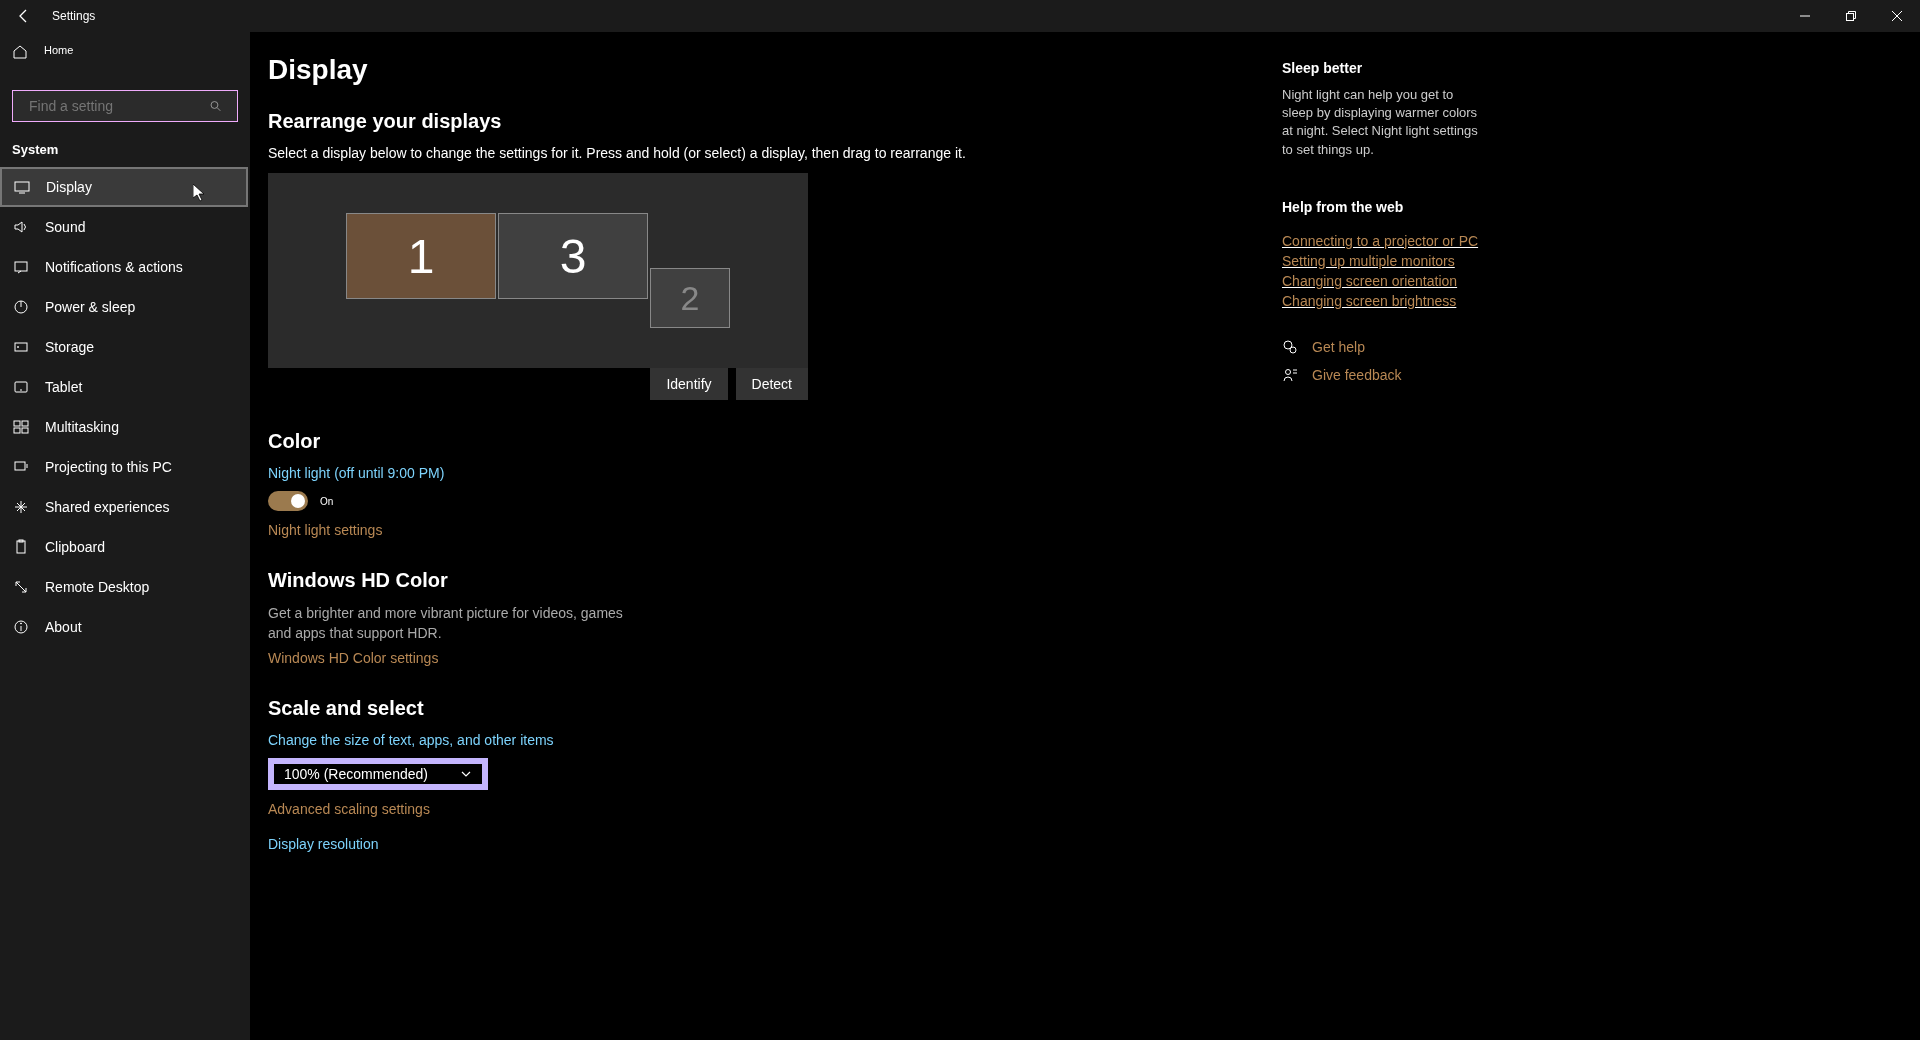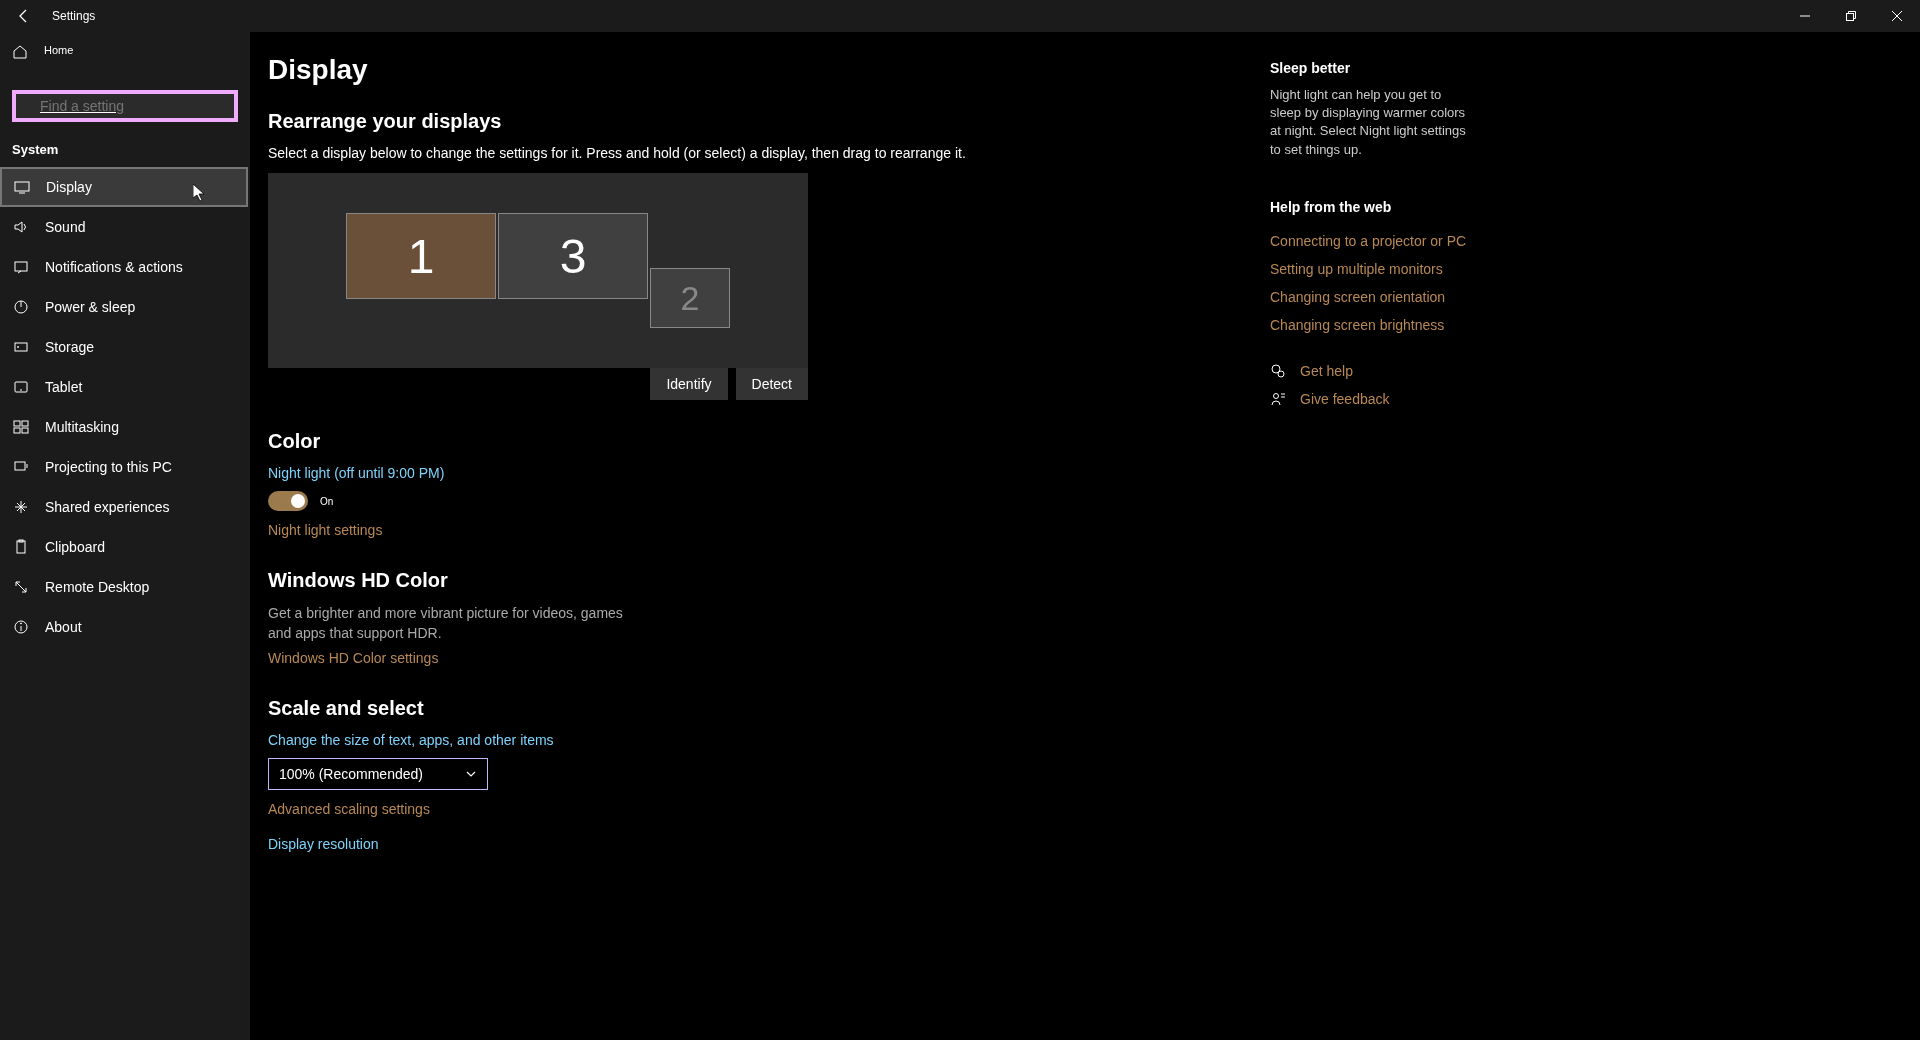--- a/index.html
+++ b/index.html
@@ -46,7 +46,7 @@
 .hdr-desc { font-size: 14px; color: #aaa; max-width: 360px; line-height: 1.4; margin-bottom: 6px; }
 .dropdown { width: 220px; height: 32px; border: 1px solid #c4b5fd; background: #000; display: flex; align-items: center; justify-content: space-between; padding: 0 10px; font-size: 14px; cursor: pointer; margin: 6px 0 10px 0; }
 .dropdown svg { width: 12px; height: 12px; }
-.right-panel { width: 220px; padding: 28px 20px 16px 0; flex-shrink: 0; font-size: 14px; }
+.right-panel { width: 220px; padding: 28px 20px 16px 0; flex-shrink: 0; font-size: 14px; margin-left: 12px; }
 .right-title { font-weight: 600; margin-bottom: 10px; }
 .right-desc { color: #ccc; line-height: 1.4; margin-bottom: 40px; font-size: 13px; }
 .right-links { display: flex; flex-direction: column; gap: 12px; }

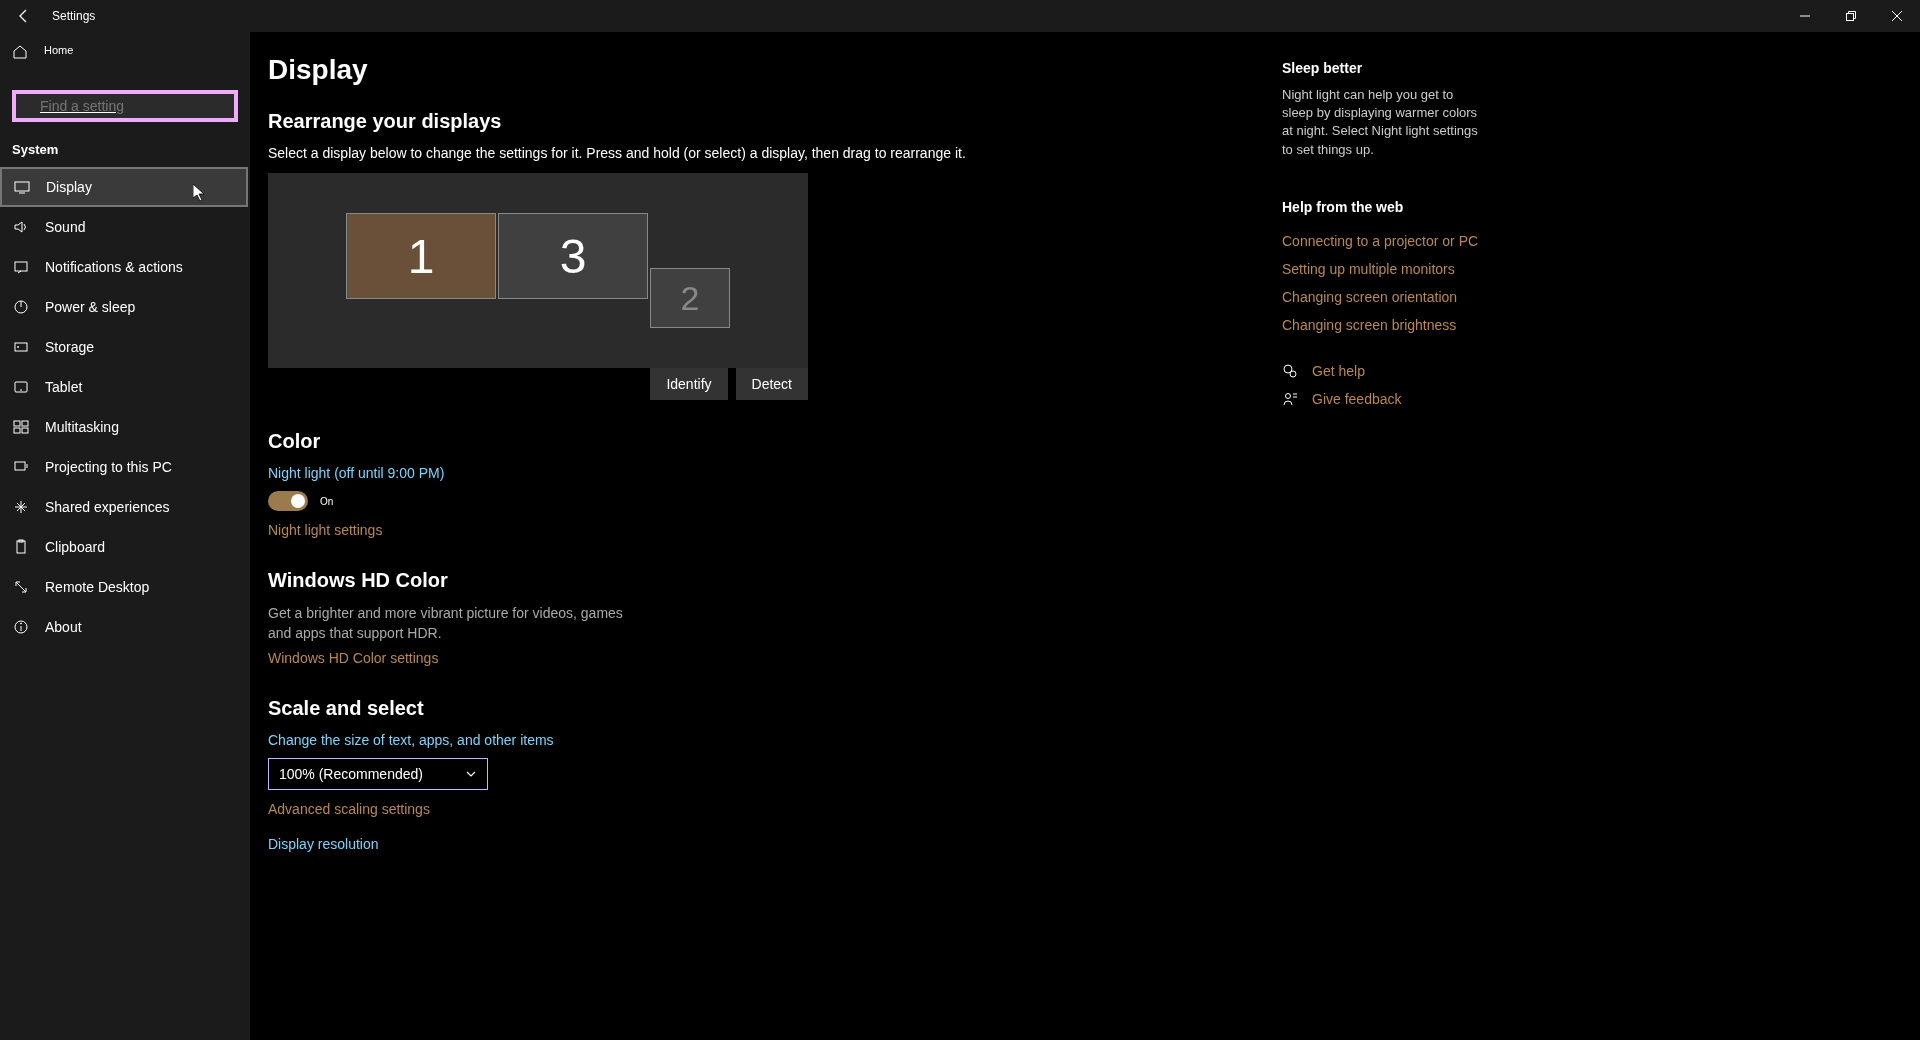--- a/index.html
+++ b/index.html
@@ -16,7 +16,7 @@
 .sidebar { width: 250px; background: #1b1b1b; padding-top: 12px; flex-shrink: 0; }
 .home-item { display: flex; align-items: flex-start; height: 40px; padding-left: 12px; font-size: 11px; cursor: pointer; margin-bottom: 6px; }
 .home-item svg { width: 16px; height: 16px; margin-right: 16px; }
-.search-box { margin: 0 12px 14px 12px; height: 32px; border: 4px solid #f0abfc; background: #2b2b2b; display: flex; align-items: center; padding: 0 24px; text-decoration: underline; }
+.search-box { margin: 0 12px 14px 12px; height: 32px; border: 1px solid #f0abfc; background: #2b2b2b; display: flex; align-items: center; padding: 0 16px; }
 .search-box input { flex: 1; background: transparent; border: none; color: #fff; font-size: 14px; outline: none; }
 .search-box svg { width: 14px; height: 14px; }
 .category-header { font-size: 13px; font-weight: 600; padding: 6px 12px 10px 12px; }

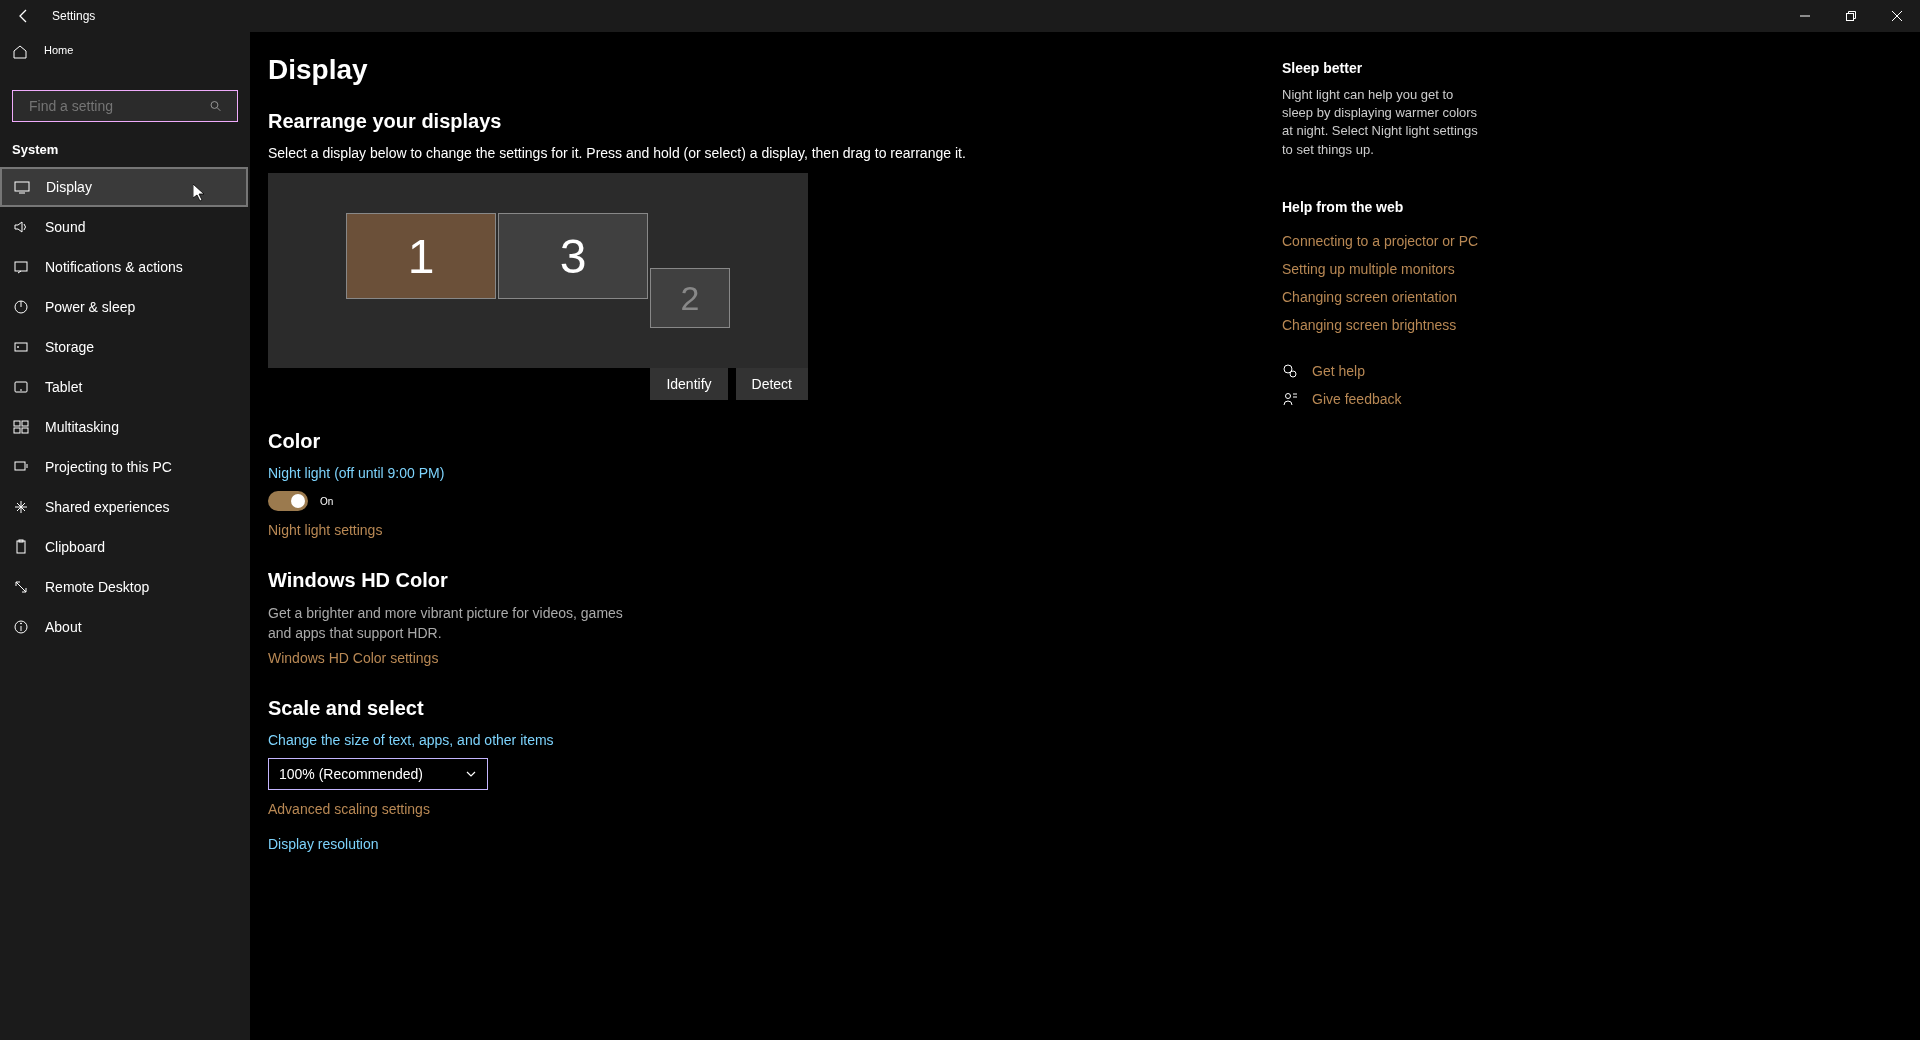--- a/index.html
+++ b/index.html
@@ -49,7 +49,7 @@
 .right-panel { width: 220px; padding: 28px 20px 16px 0; flex-shrink: 0; font-size: 14px; margin-left: 12px; }
 .right-title { font-weight: 600; margin-bottom: 10px; }
 .right-desc { color: #ccc; line-height: 1.4; margin-bottom: 40px; font-size: 13px; }
-.right-links { display: flex; flex-direction: column; gap: 12px; }
+.right-links { display: flex; flex-direction: column; gap: 4px; text-decoration: underline; }
 .help-row { display: flex; align-items: flex-start; gap: 14px; margin-top: 30px; }
 .help-row svg { width: 16px; height: 16px; flex-shrink: 0; }
 .cursor { position: absolute; left: 193px; top: 184px; width: 12px; height: 18px; pointer-events: none; z-index: 100; }

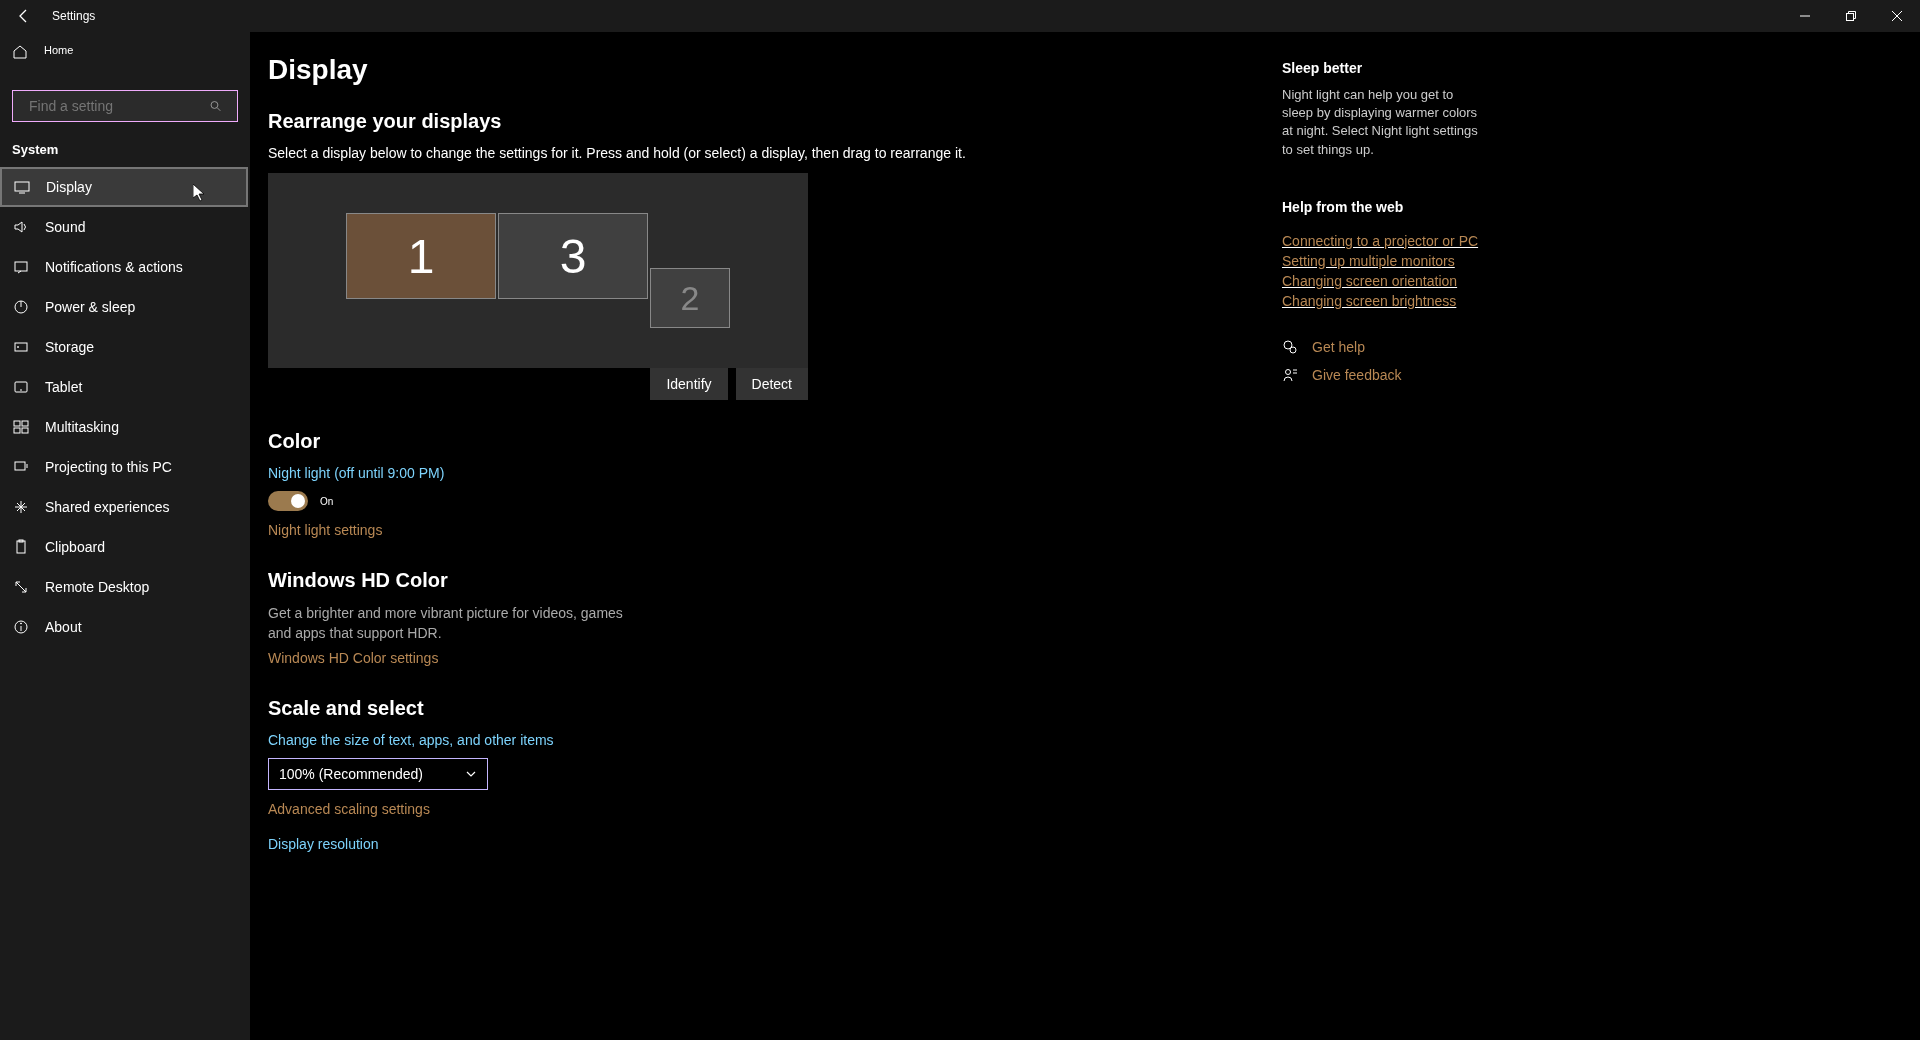--- a/index.html
+++ b/index.html
@@ -44,7 +44,7 @@
 .toggle-label { margin-left: 12px; font-size: 10px; }
 .link { color: #b88854; font-size: 14px; cursor: pointer; display: inline-block; }
 .hdr-desc { font-size: 14px; color: #aaa; max-width: 360px; line-height: 1.4; margin-bottom: 6px; }
-.dropdown { width: 220px; height: 32px; border: 1px solid #c4b5fd; background: #000; display: flex; align-items: center; justify-content: space-between; padding: 0 10px; font-size: 14px; cursor: pointer; margin: 6px 0 10px 0; }
+.dropdown { width: 220px; height: 32px; border: 6px solid #c4b5fd; background: #000; display: flex; align-items: center; justify-content: space-between; padding: 0 10px; font-size: 14px; cursor: pointer; margin: 6px 0 10px 0; }
 .dropdown svg { width: 12px; height: 12px; }
 .right-panel { width: 220px; padding: 28px 20px 16px 0; flex-shrink: 0; font-size: 14px; margin-left: 12px; }
 .right-title { font-weight: 600; margin-bottom: 10px; }

